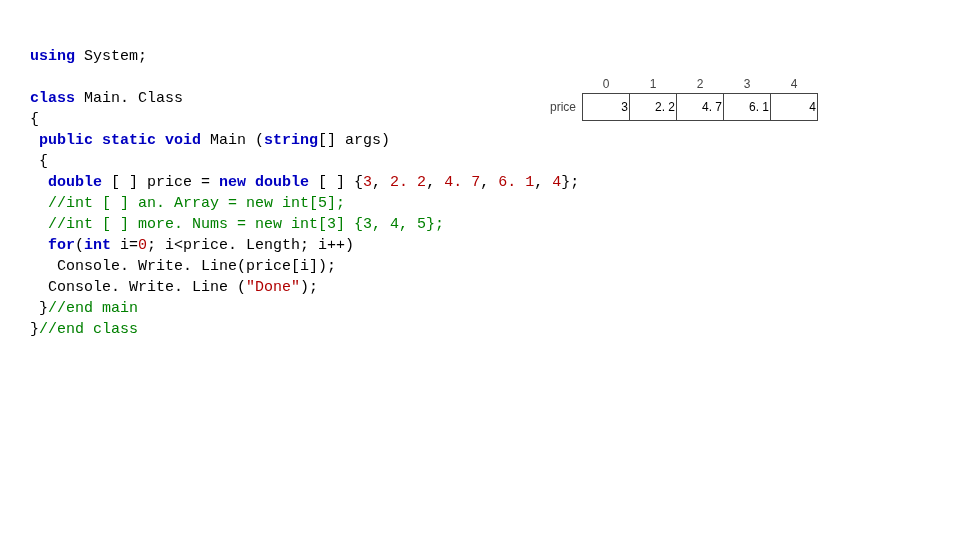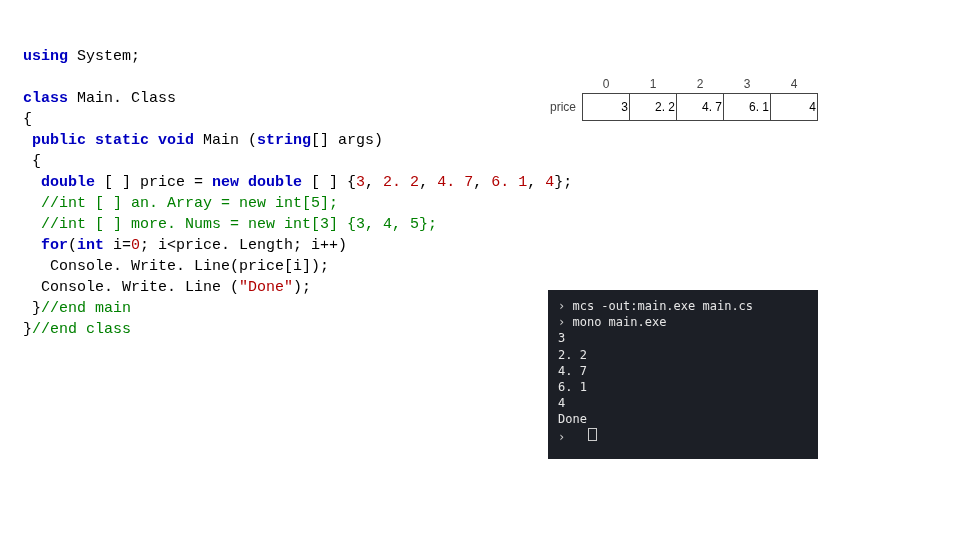--- a/index.html
+++ b/index.html
@@ -17,7 +17,7 @@
     width: 848px;
     height: 540px;
     box-sizing: border-box;
-    padding: 25px 0 0 23px;
+    padding: 25px 0 0 30px;
   }
   .code {
     white-space: pre;

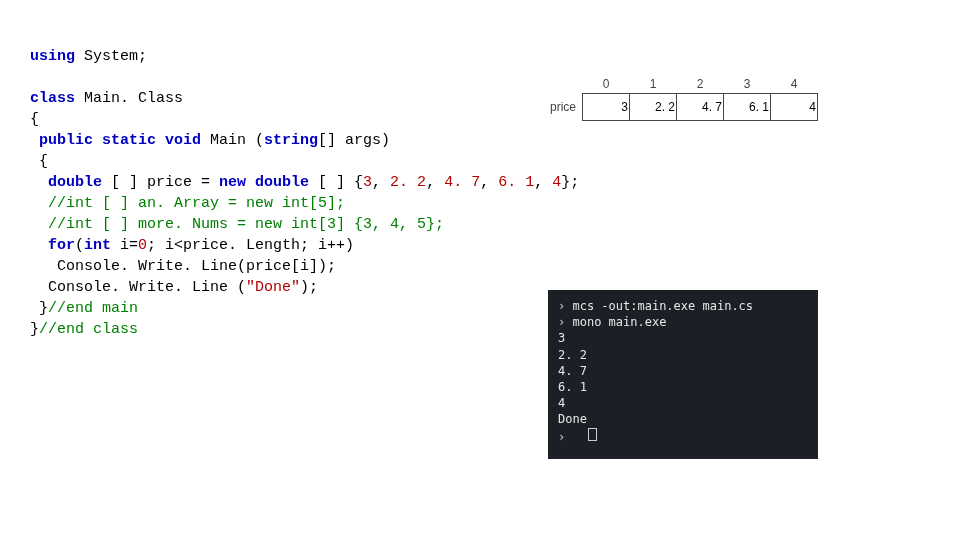--- a/index.html
+++ b/index.html
@@ -123,15 +123,6 @@
       </table>
   </div>
 
-  <div class="term"><span class="prompt">› </span><span>mcs -out:main.exe main.cs</span>
-<span class="prompt">› </span><span>mono main.exe</span>
-<span>3</span>
-<span>2. 2</span>
-<span>4. 7</span>
-<span>6. 1</span>
-<span>4</span>
-<span>Done</span>
-<span class="prompt">› </span><span class="cursor"></span></div>
 
 </div>
 

